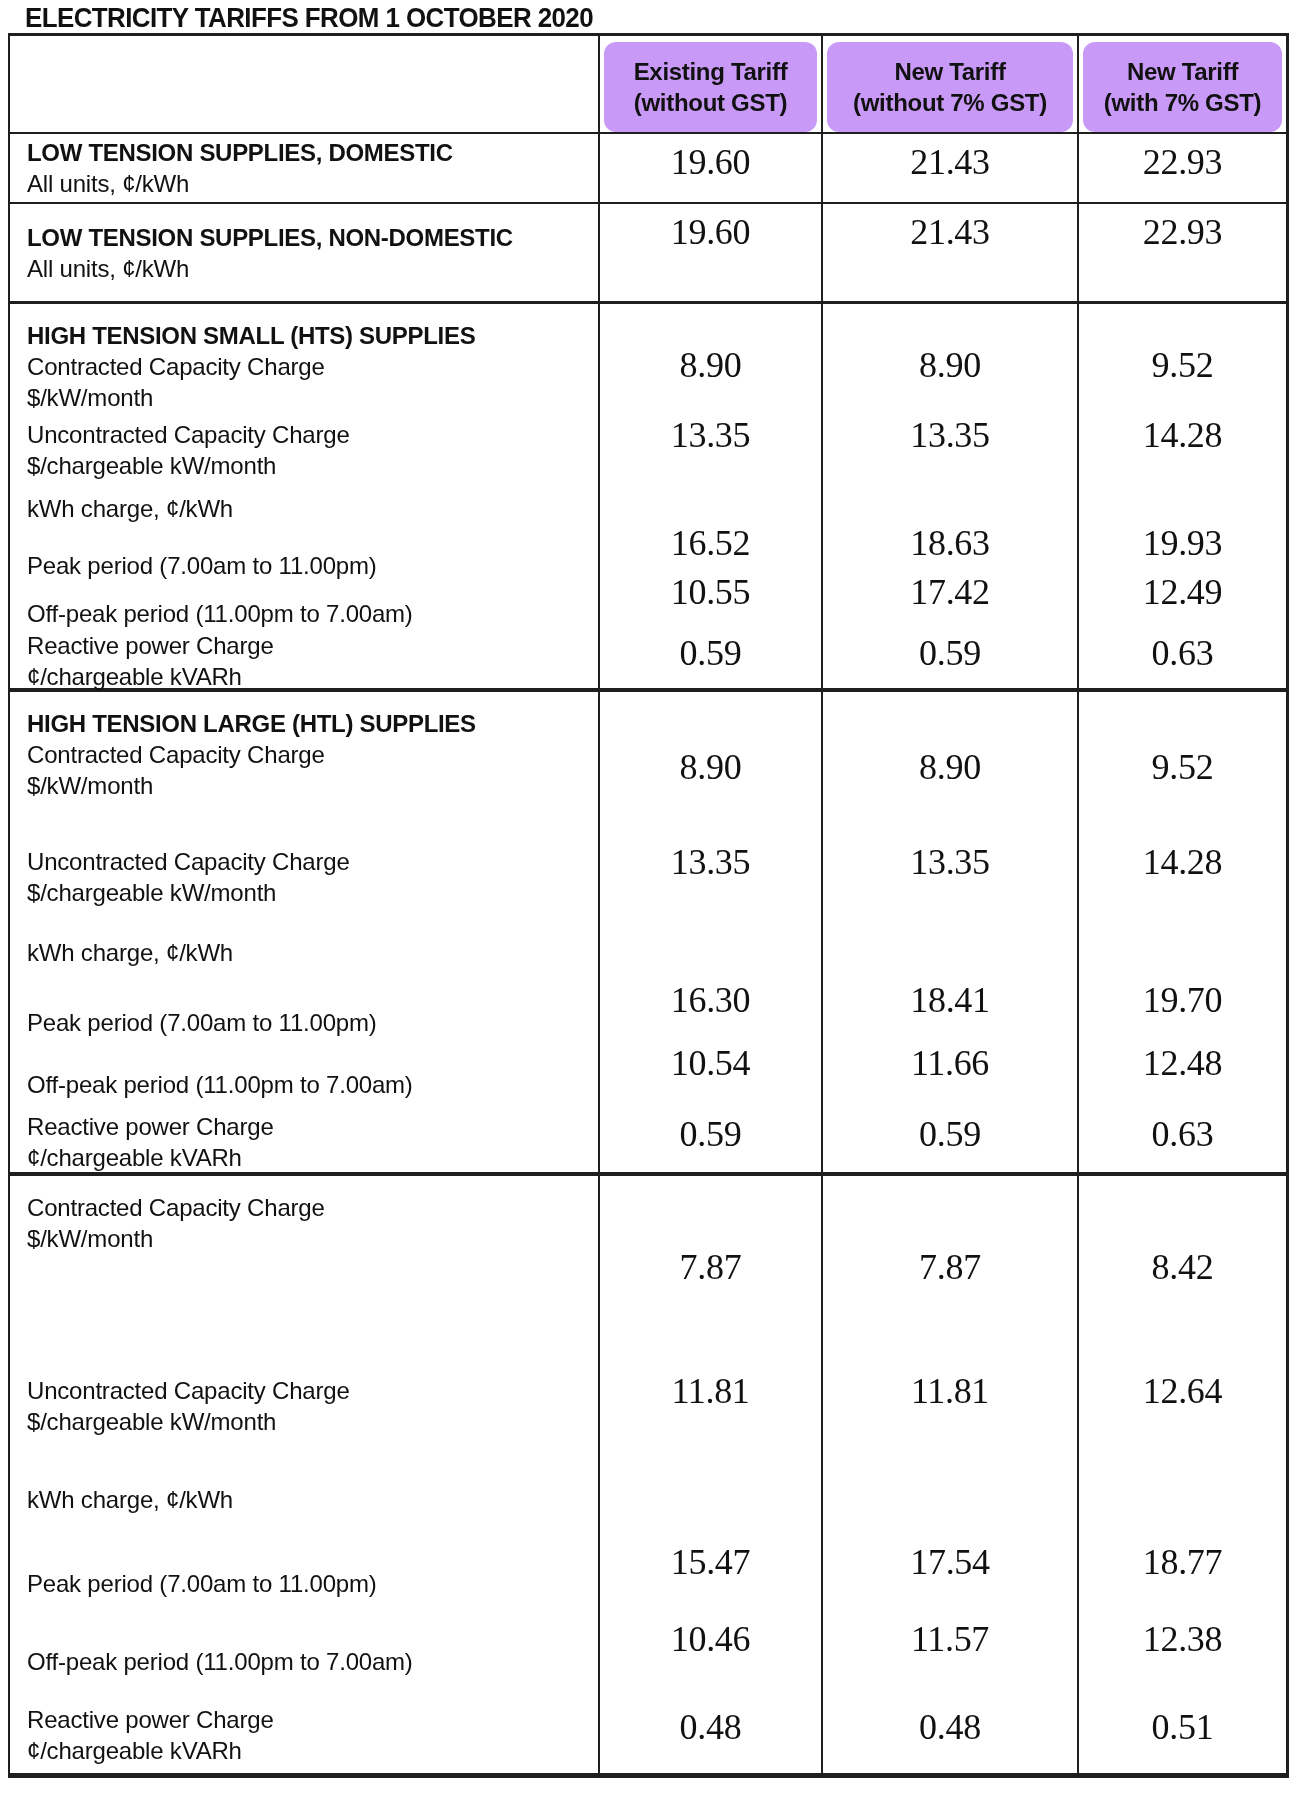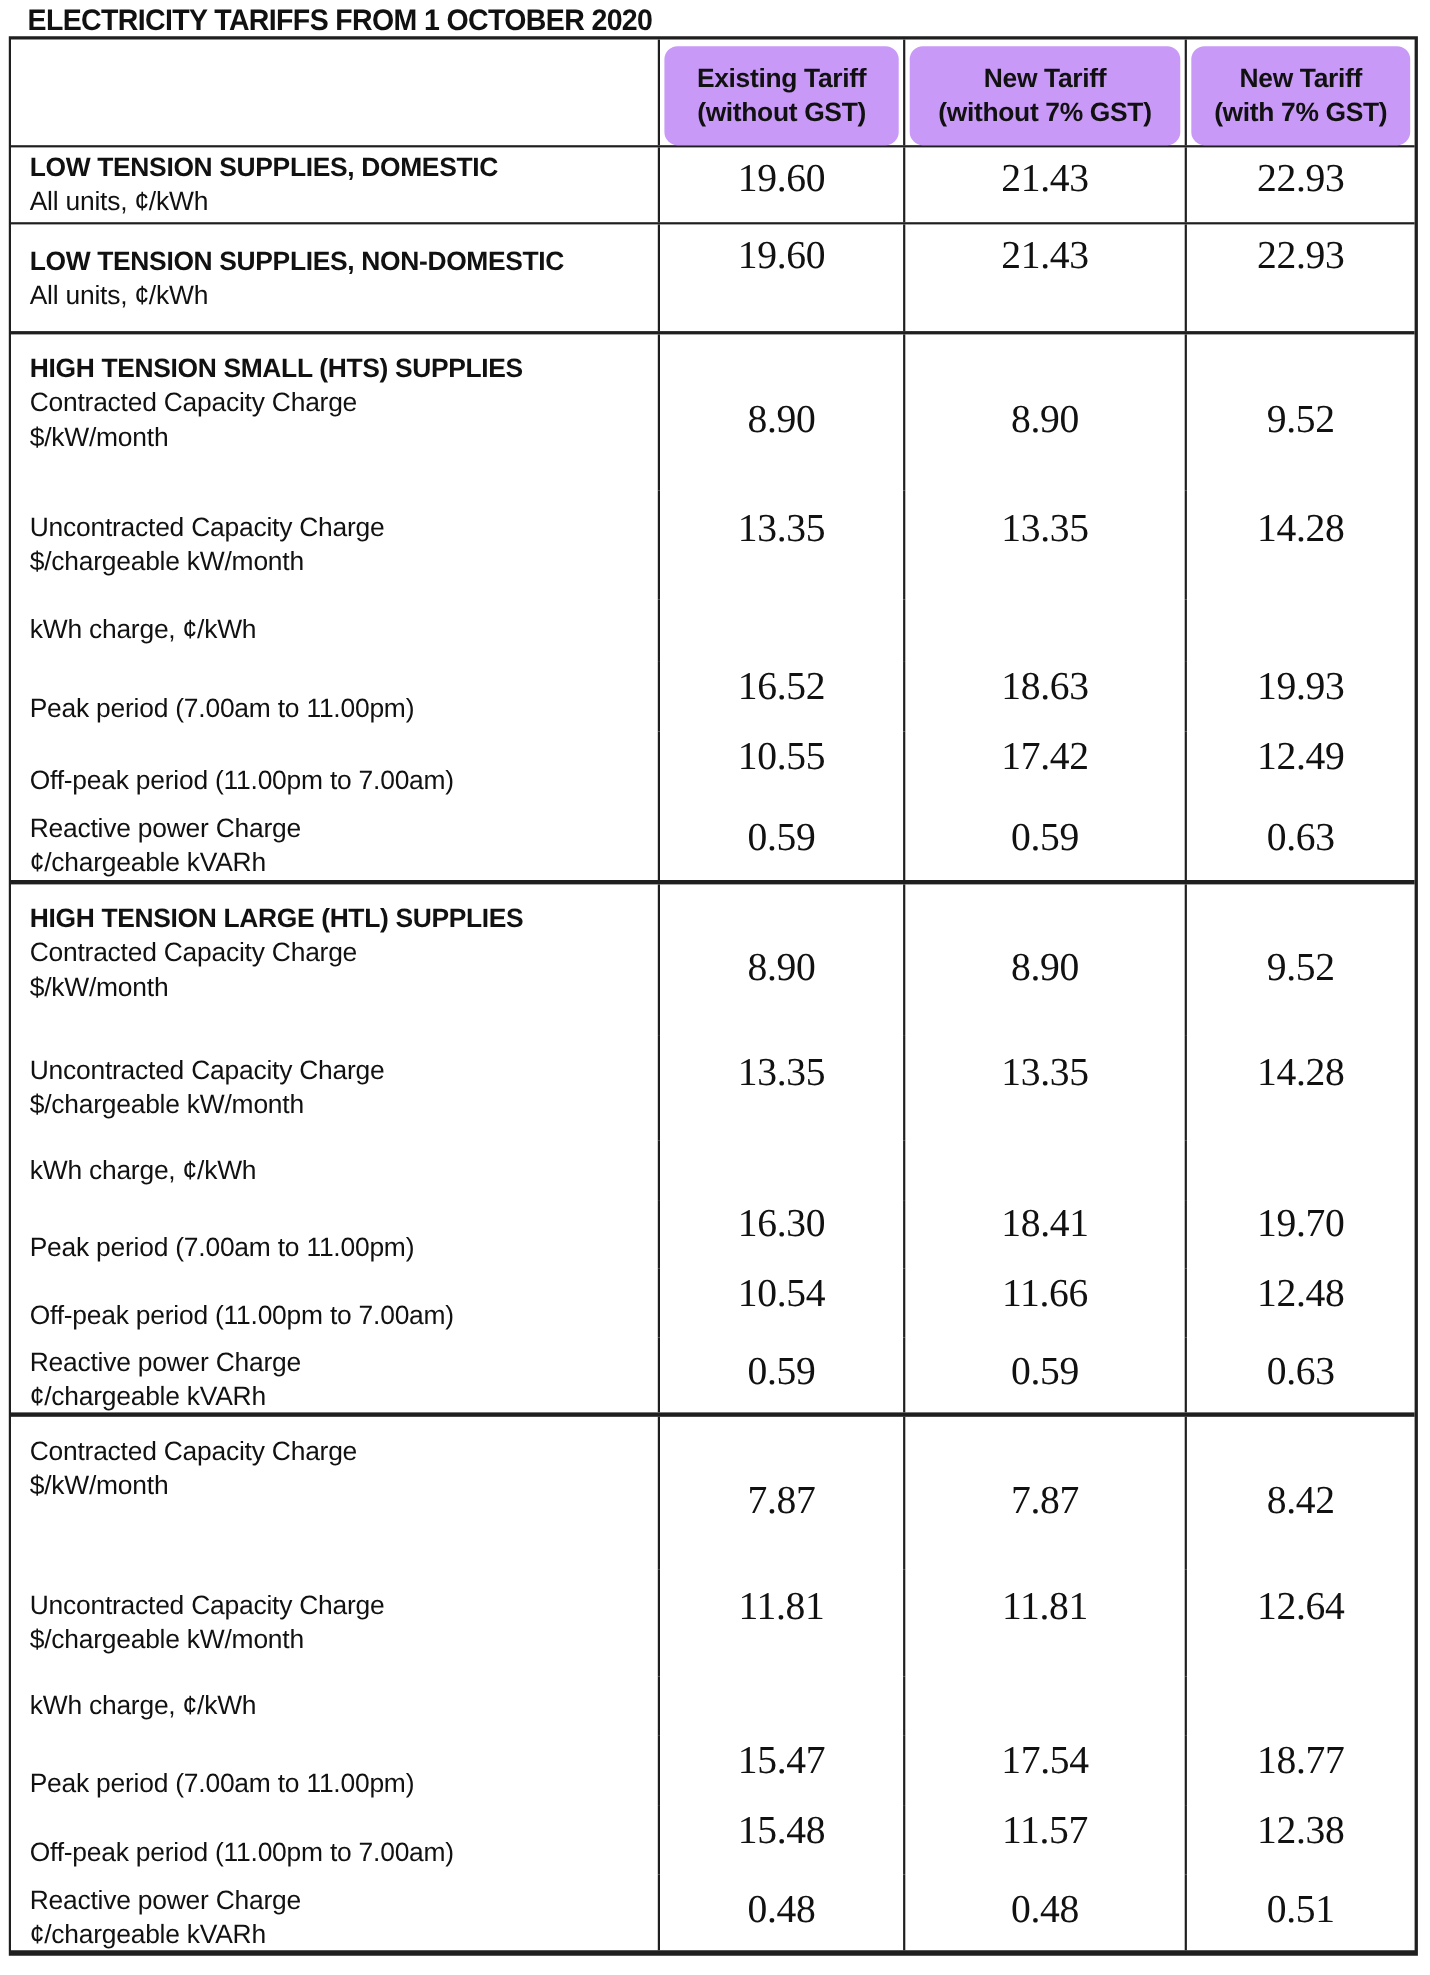--- a/index.html
+++ b/index.html
@@ -54,7 +54,7 @@
   .val{font-size:36px;letter-spacing:-0.3px;font-family:Liberation Serif, serif;}
   
   .section{display:flex;flex-direction:column;}
-  .s1{height:500px;border-bottom:4px solid var(--border);}
+  .s1{height:388px;border-bottom:4px solid var(--border);}
   .s2{height:484px;border-bottom:4px solid var(--border);}
   .s3{flex:1;}
   .subrow{display:flex;width:100%;}

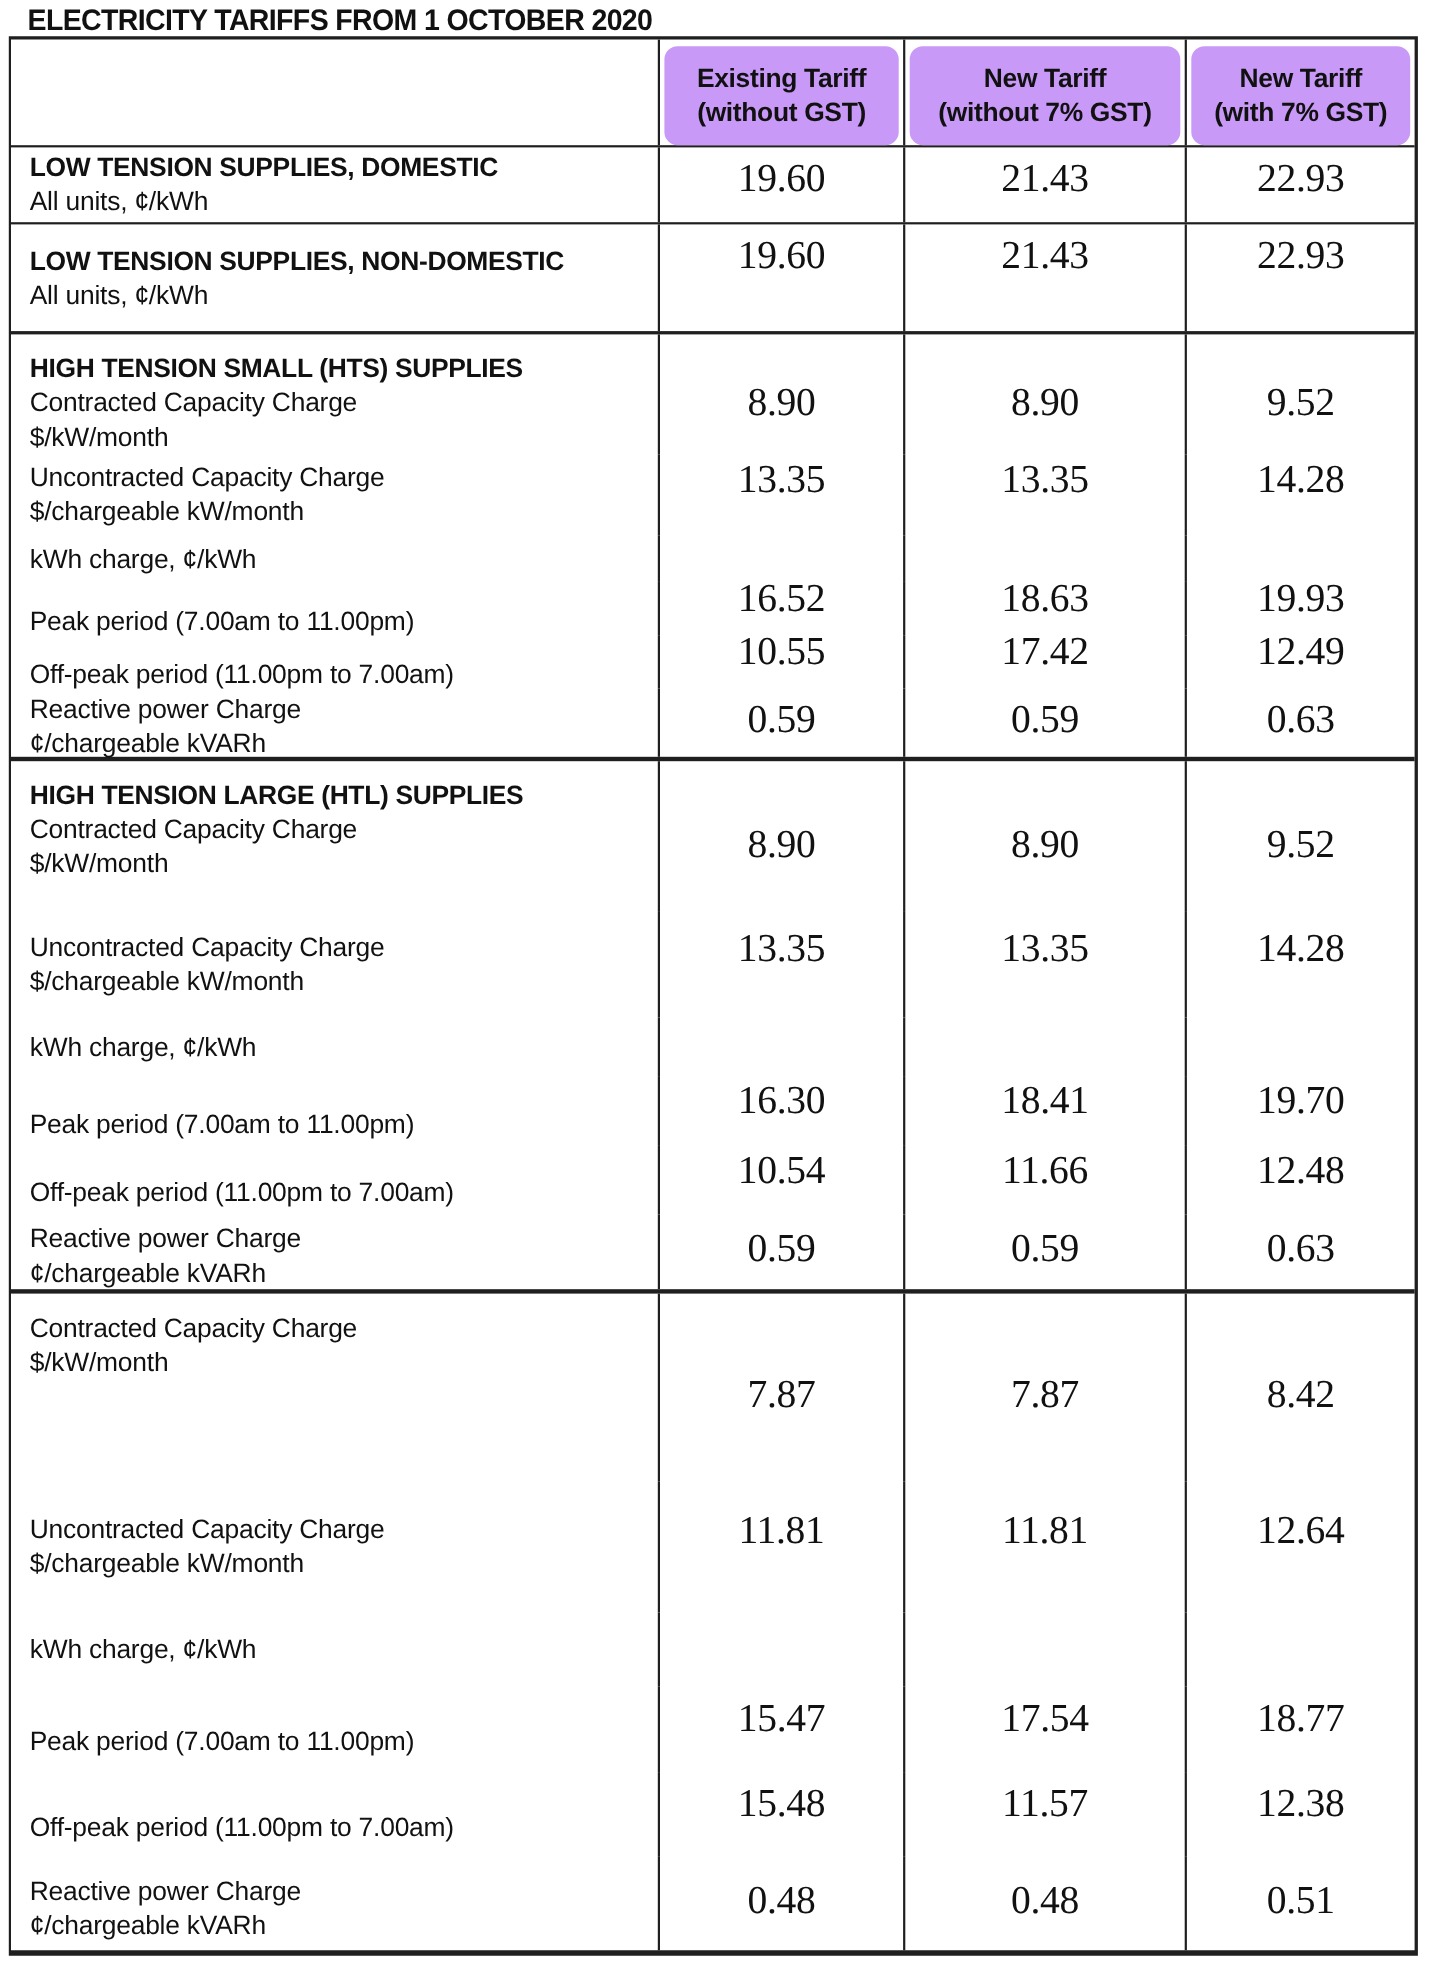--- a/index.html
+++ b/index.html
@@ -365,7 +365,7 @@
         <div class="lblin">Off-peak period (11.00pm to 7.00am)</div>
       </div>
       <div class="cell c1 vc">
-          <span class="val">15.48</span>
+          <span class="val">10.46</span>
         </div>
       <div class="cell c2 vc">
           <span class="val">11.57</span>

